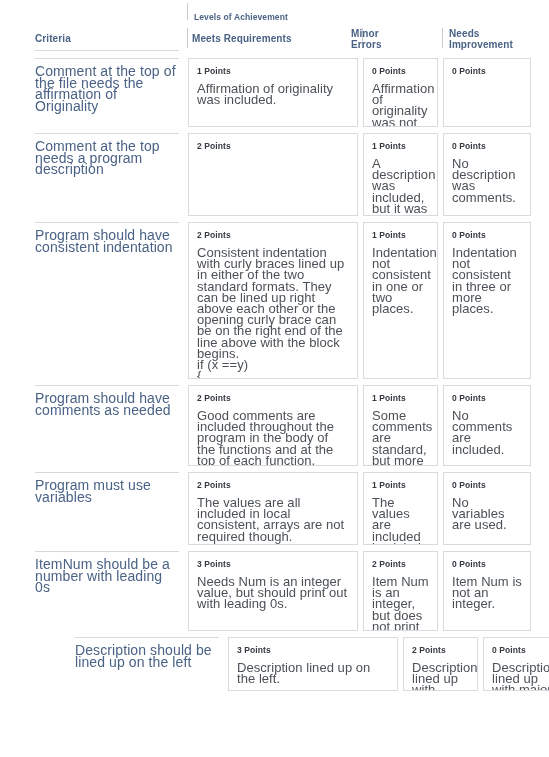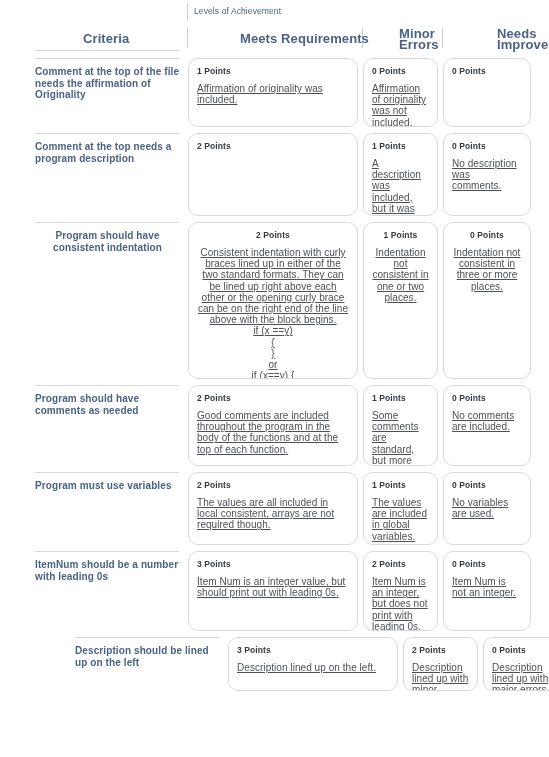--- a/index.html
+++ b/index.html
@@ -31,9 +31,9 @@
   .levels-title {
     position: absolute;
     left: 194px;
-    top: 6px;
+    top: 12px;
     font-size: 8.5px;
-    font-weight: normal;
+    font-weight: bold;
     color: #4a6285;
     letter-spacing: 0.1px;
     white-space: nowrap;

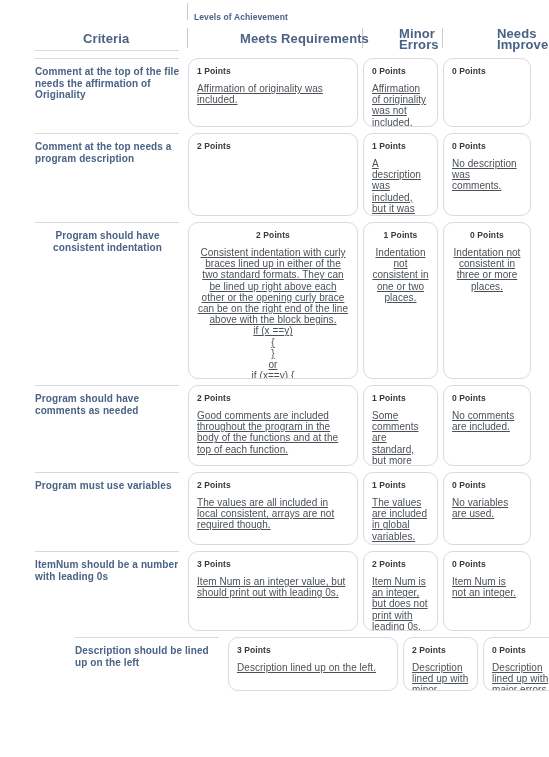--- a/index.html
+++ b/index.html
@@ -41,12 +41,11 @@
 
   .hdr {
     position: absolute;
-    font-size: 13px;
+    font-size: 10px;
     font-weight: bold;
     color: #4a6285;
     line-height: 11px;
     letter-spacing: 0.1px;
-    margin-left: 48px;
   }
   .hdr-criteria { left: 35px;  top: 33px; }
   .hdr-meets    { left: 192px; top: 33px; white-space: nowrap; }

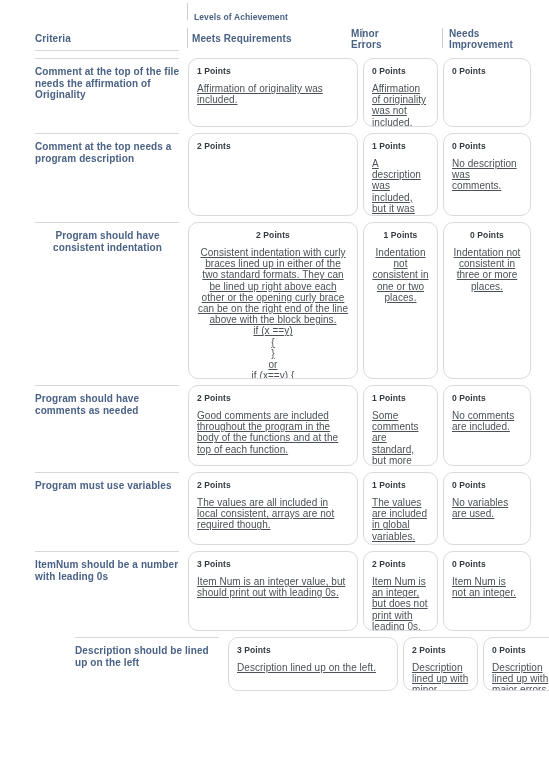--- a/index.html
+++ b/index.html
@@ -84,8 +84,8 @@
     left: 35px;
     width: 145px;
     top: 8px;
-    font-size: 10px;
-    font-weight: bold;
+    font-size: 14px;
+    font-weight: normal;
     color: #4a6285;
     line-height: 11.5px;
     letter-spacing: 0.1px;

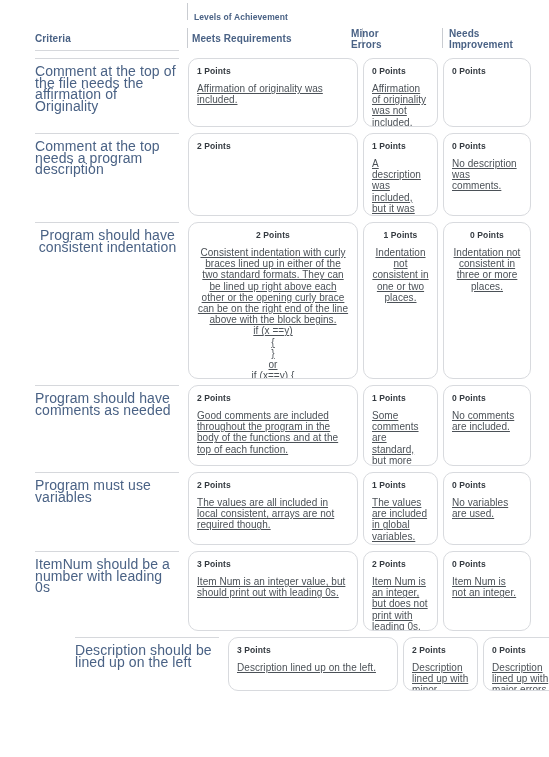--- a/index.html
+++ b/index.html
@@ -104,7 +104,7 @@
     position: absolute;
     box-sizing: border-box;
     border: 1px solid #d8dade;
-    border-radius: 10px;
+    border-radius: 0;
     background: #ffffff;
     padding: 7px 8px 8px 8px;
     top: 0;

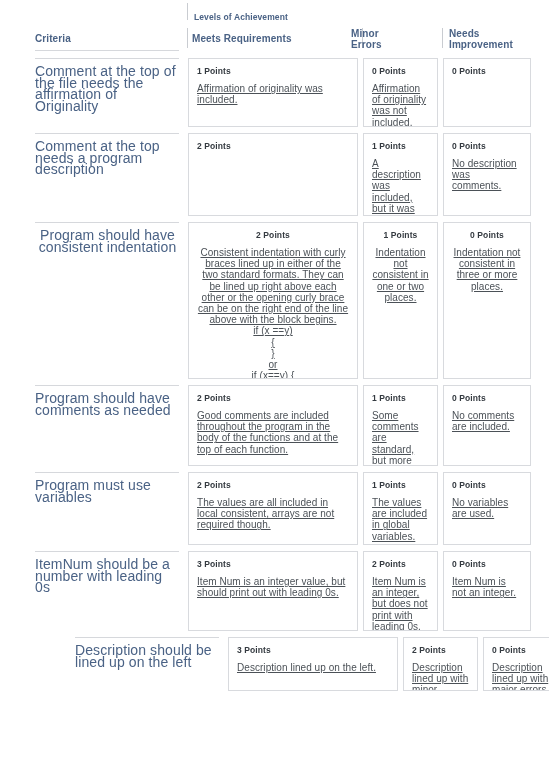--- a/index.html
+++ b/index.html
@@ -124,12 +124,11 @@
   }
 
   .desc {
-    font-size: 10px;
+    font-size: 13px;
     color: #4b5157;
     line-height: 11.2px;
     letter-spacing: 0.05px;
     white-space: pre-line;
-    text-decoration: underline;
   }
 </style>
 </head>

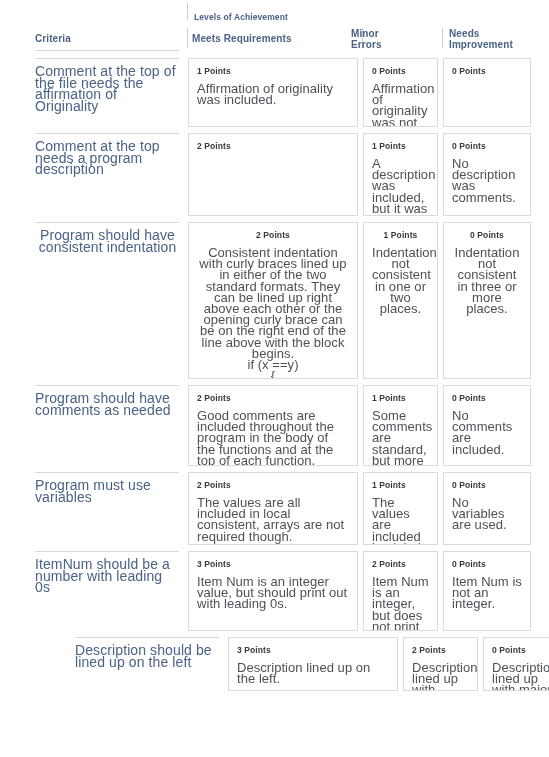--- a/index.html
+++ b/index.html
@@ -189,7 +189,7 @@
           <div class="desc">No description was comments.</div>
         </div>
       </div>
-      <div class="row" style="height: 163px; text-align: center;">
+      <div class="row" style="height: 163px;">
         <div class="criteria-rule"></div>
         <div class="criteria-cell">Program should have consistent indentation</div>
         <div class="lvl lvl-1" style="height: 157px;">

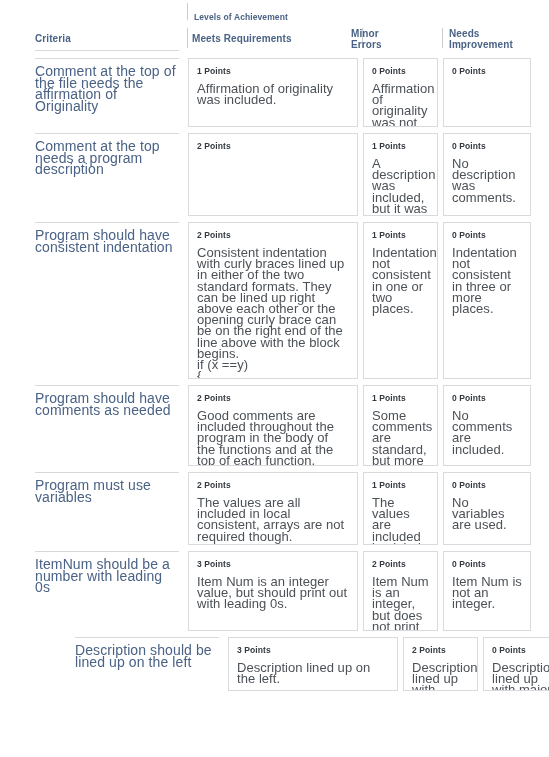--- a/index.html
+++ b/index.html
@@ -248,7 +248,7 @@
         <div class="criteria-cell">ItemNum should be a number with leading 0s</div>
         <div class="lvl lvl-1" style="height: 80px;">
           <div class="pts">3 Points</div>
-          <div class="desc">Item Num is an integer value, but should print out with leading 0s.</div>
+          <div class="desc">Needs Num is an integer value, but should print out with leading 0s.</div>
         </div>
         <div class="lvl lvl-2" style="height: 80px;">
           <div class="pts">2 Points</div>

